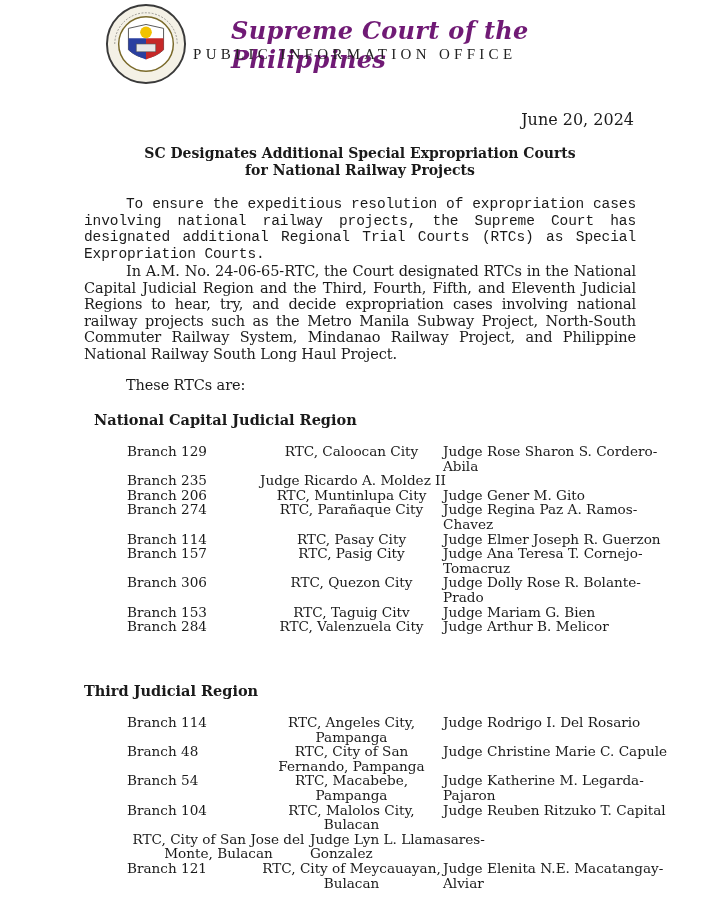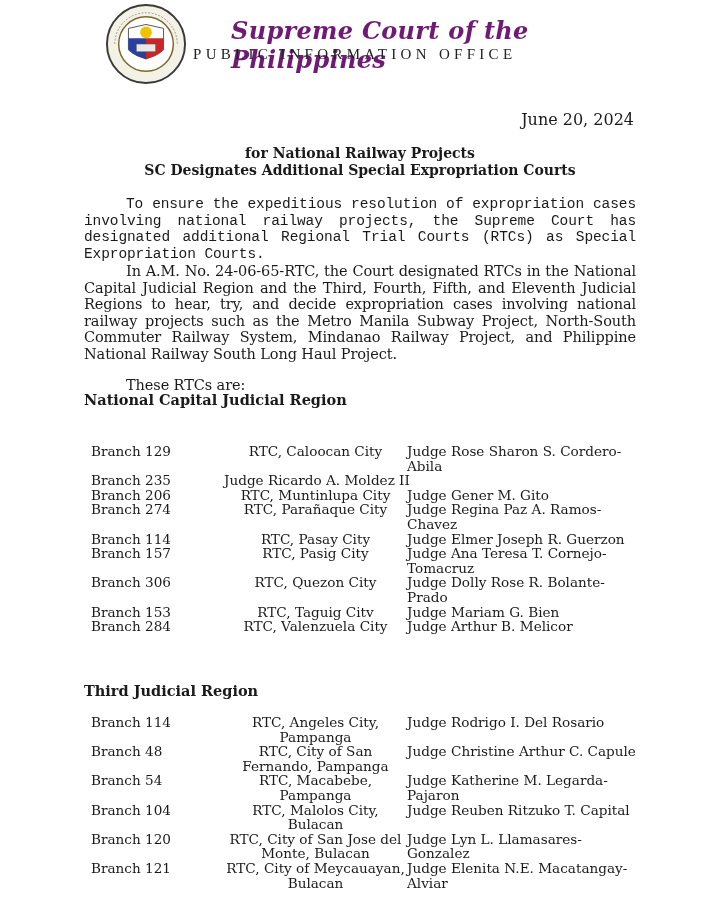--- a/index.html
+++ b/index.html
@@ -65,8 +65,8 @@
 <div class="date">June 20, 2024</div>
 
 <div class="headline">
+  <div>SC Designates Additional Special Expropriation Courts</div>
   <div>for National Railway Projects</div>
-  <div>SC Designates Additional Special Expropriation Courts</div>
 </div>
 
 <div class="para p1">To ensure the expeditious resolution of expropriation cases involving national railway projects, the Supreme Court has designated additional Regional Trial Courts (RTCs) as Special Expropriation Courts.</div>

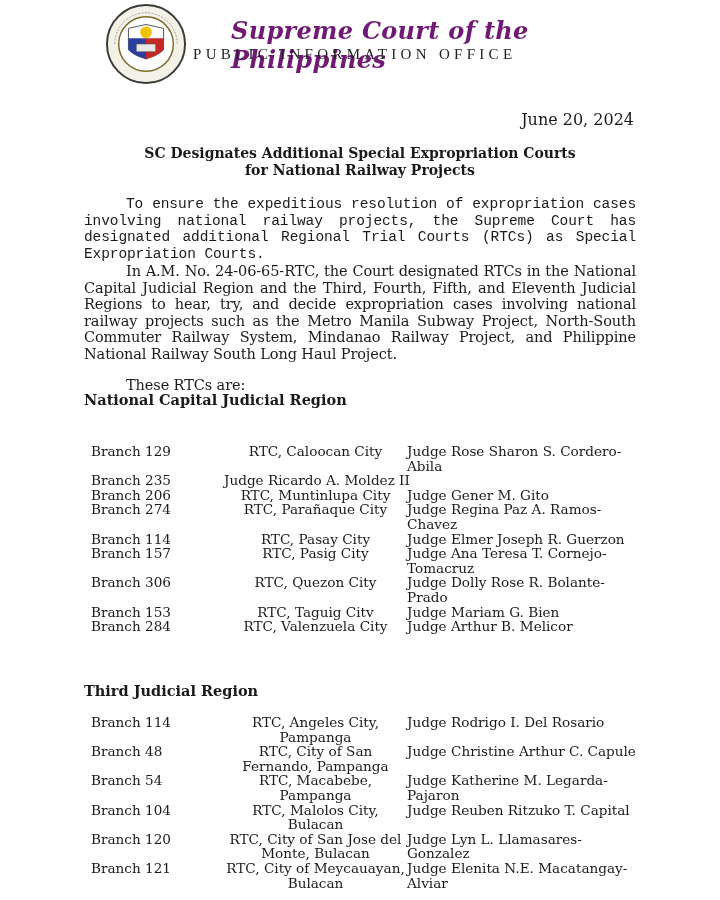--- a/index.html
+++ b/index.html
@@ -34,7 +34,7 @@
   .region {
     position:absolute; left:84px; font-weight:bold; font-size:14.5px;
   }
-  .r1 { top:391px; }
+  .r1 { top:411px;margin-left:10px; }
   .r2 { top:682px; }
   .table { position:absolute; left:91px; width:560px; font-size:13.6px; line-height:14.6px; }
   .t1 { top:444px; }

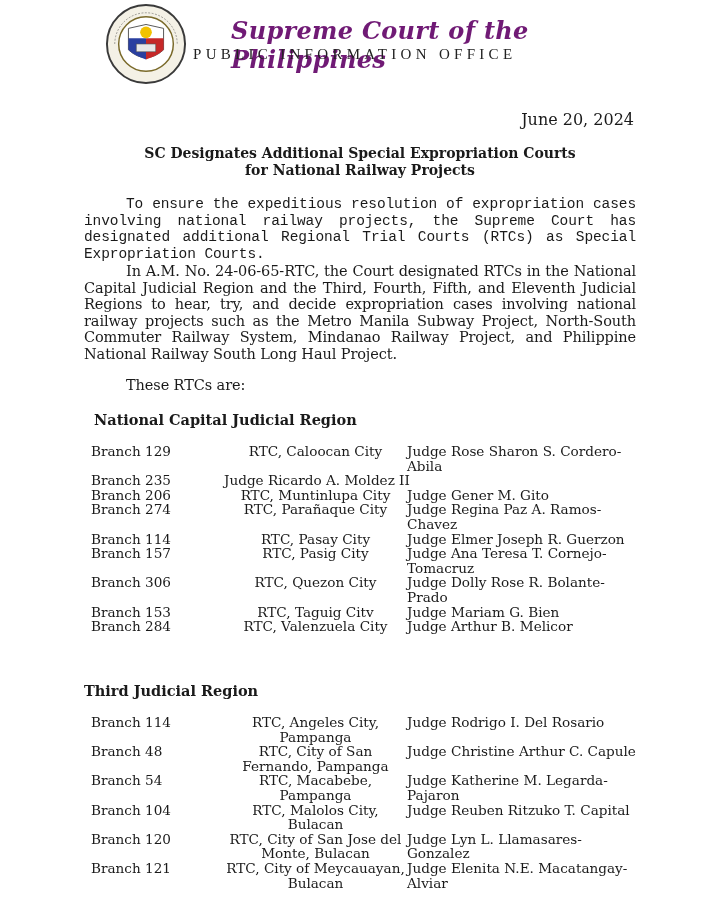--- a/index.html
+++ b/index.html
@@ -39,7 +39,7 @@
   .table { position:absolute; left:91px; width:560px; font-size:13.6px; line-height:14.6px; }
   .t1 { top:444px; }
   .t2 { top:715px; }
-  .row { display:flex; }
+  .row { display:flex;margin-left:36px; }
   .c1 { width:133px; flex:none; }
   .c2 { width:183px; flex:none;text-align:center; }
   .c3 { width:230px; flex:none; }

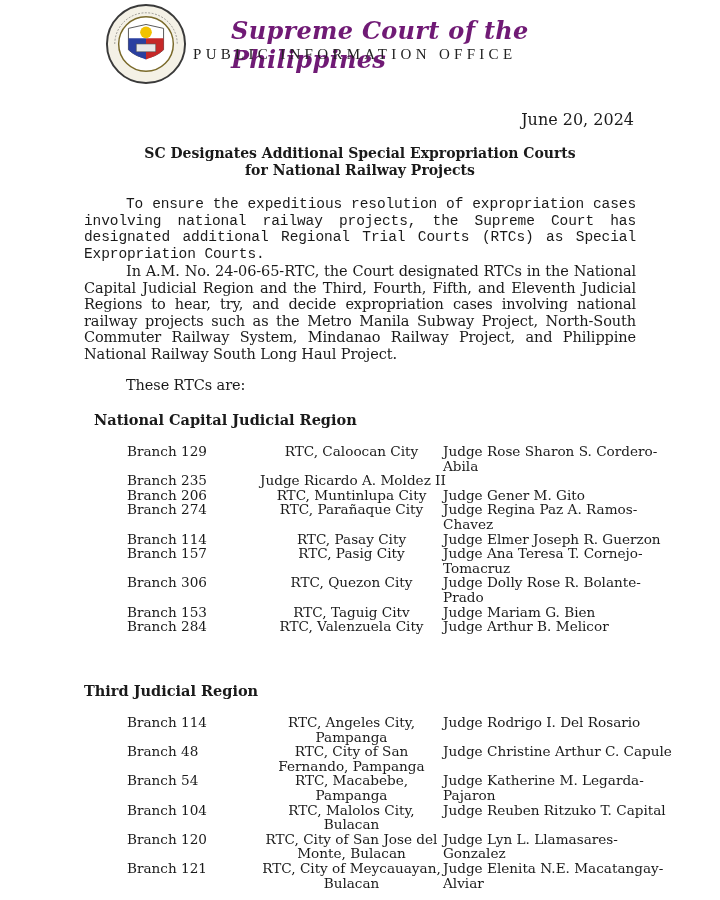--- a/index.html
+++ b/index.html
@@ -131,7 +131,7 @@
   <div class="row">
       <div class="c1">Branch 48</div>
       <div class="c2">RTC, City of San Fernando, Pampanga</div>
-      <div class="c3">Judge Christine Arthur C. Capule</div>
+      <div class="c3">Judge Christine Marie C. Capule</div>
     </div>
   <div class="row">
       <div class="c1">Branch 54</div>

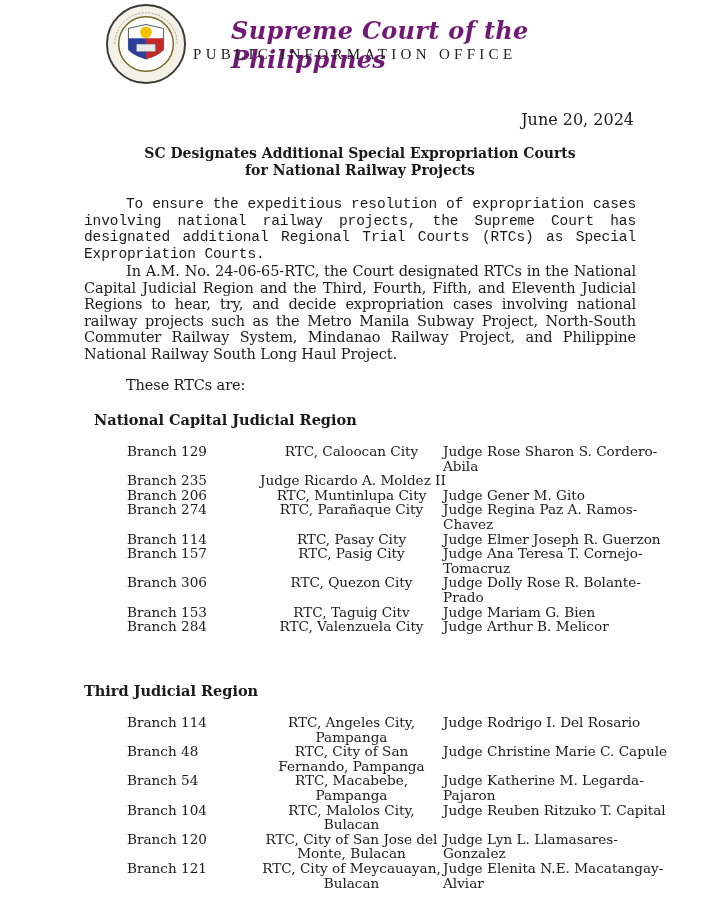--- a/index.html
+++ b/index.html
@@ -144,7 +144,6 @@
       <div class="c3">Judge Reuben Ritzuko T. Capital</div>
     </div>
   <div class="row">
-      <div class="c1">Branch  120</div>
       <div class="c2">RTC, City of San Jose del Monte, Bulacan</div>
       <div class="c3">Judge Lyn L. Llamasares-Gonzalez</div>
     </div>

